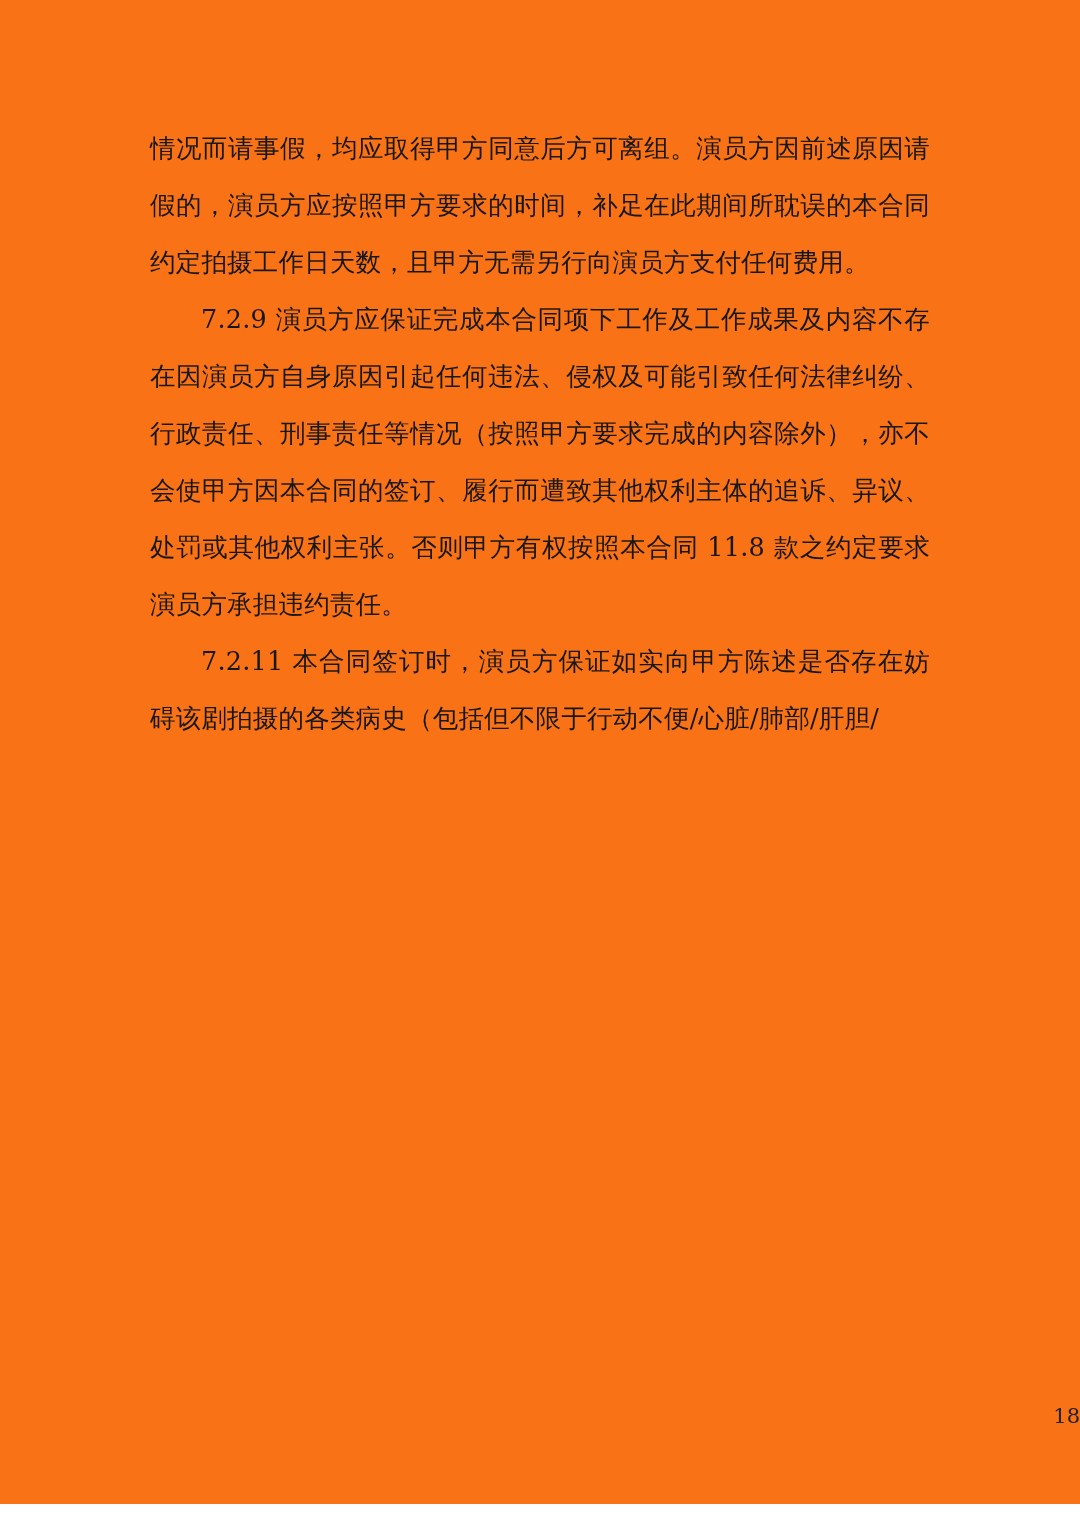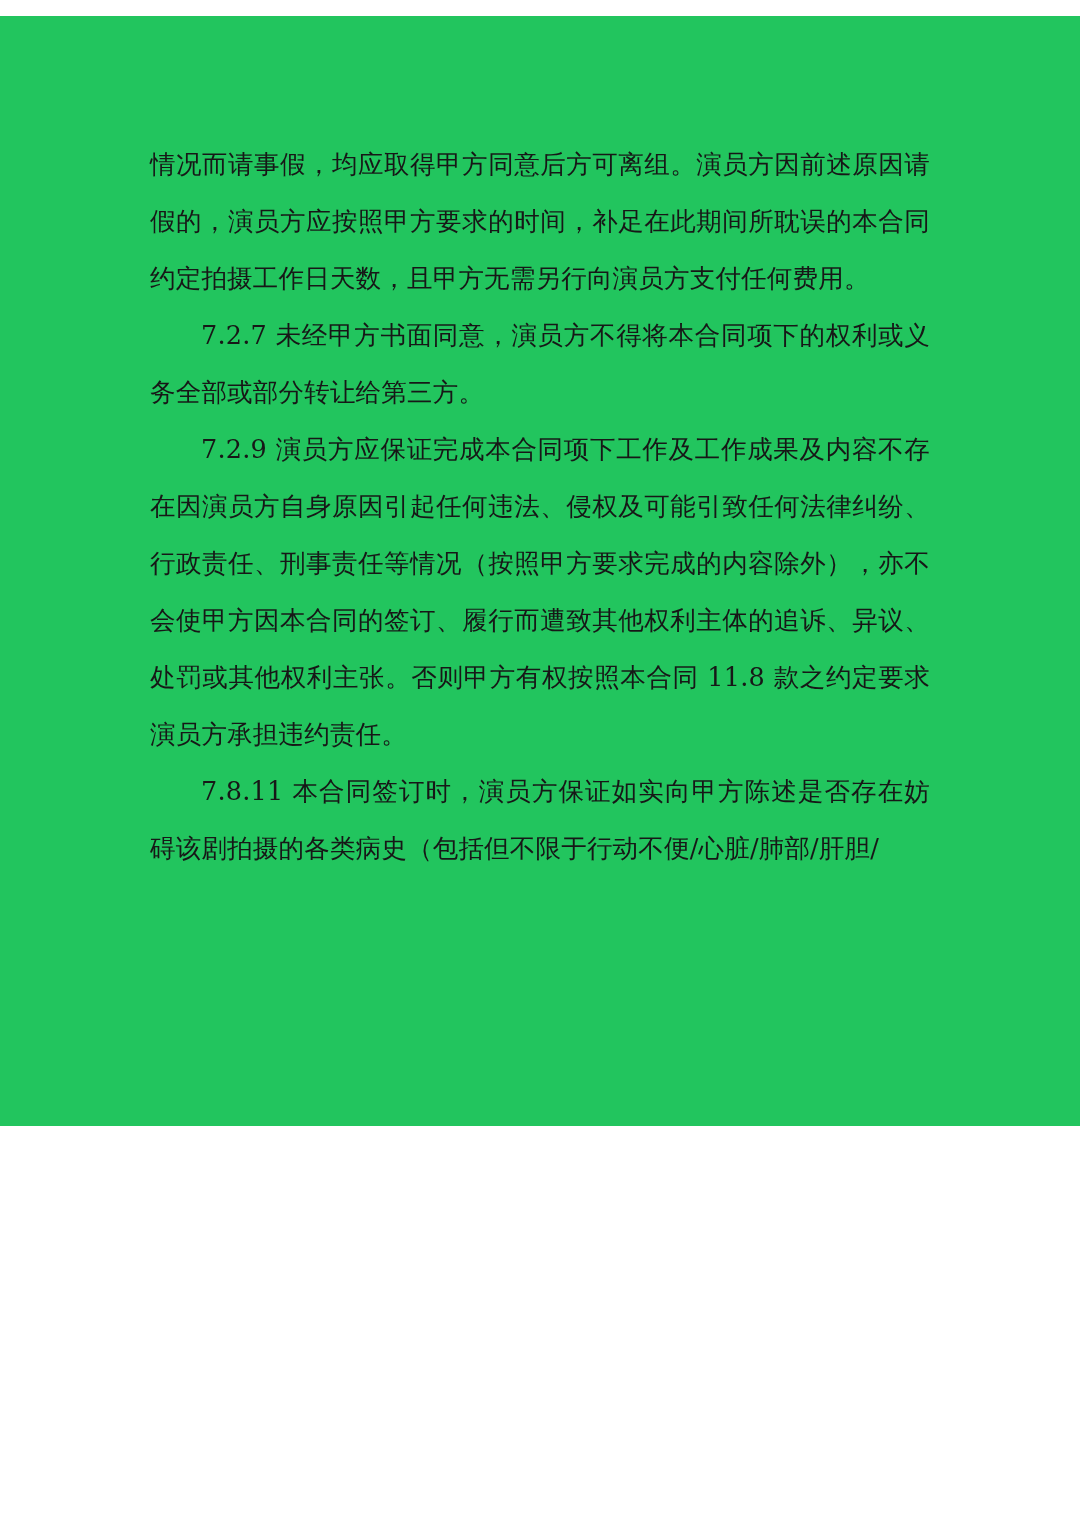--- a/index.html
+++ b/index.html
@@ -10,9 +10,9 @@
   .page {
     position: relative;
     width: 1080px;
-    height: 1110px;
-    background: #22c55e;
-    margin: 16px auto;
+    height: 1504px;
+    background: #f97316;
+    margin: 0 auto;
     overflow: hidden;
     font-family: "DejaVu Serif", "Liberation Serif", serif;
     color: #1a1a1a;

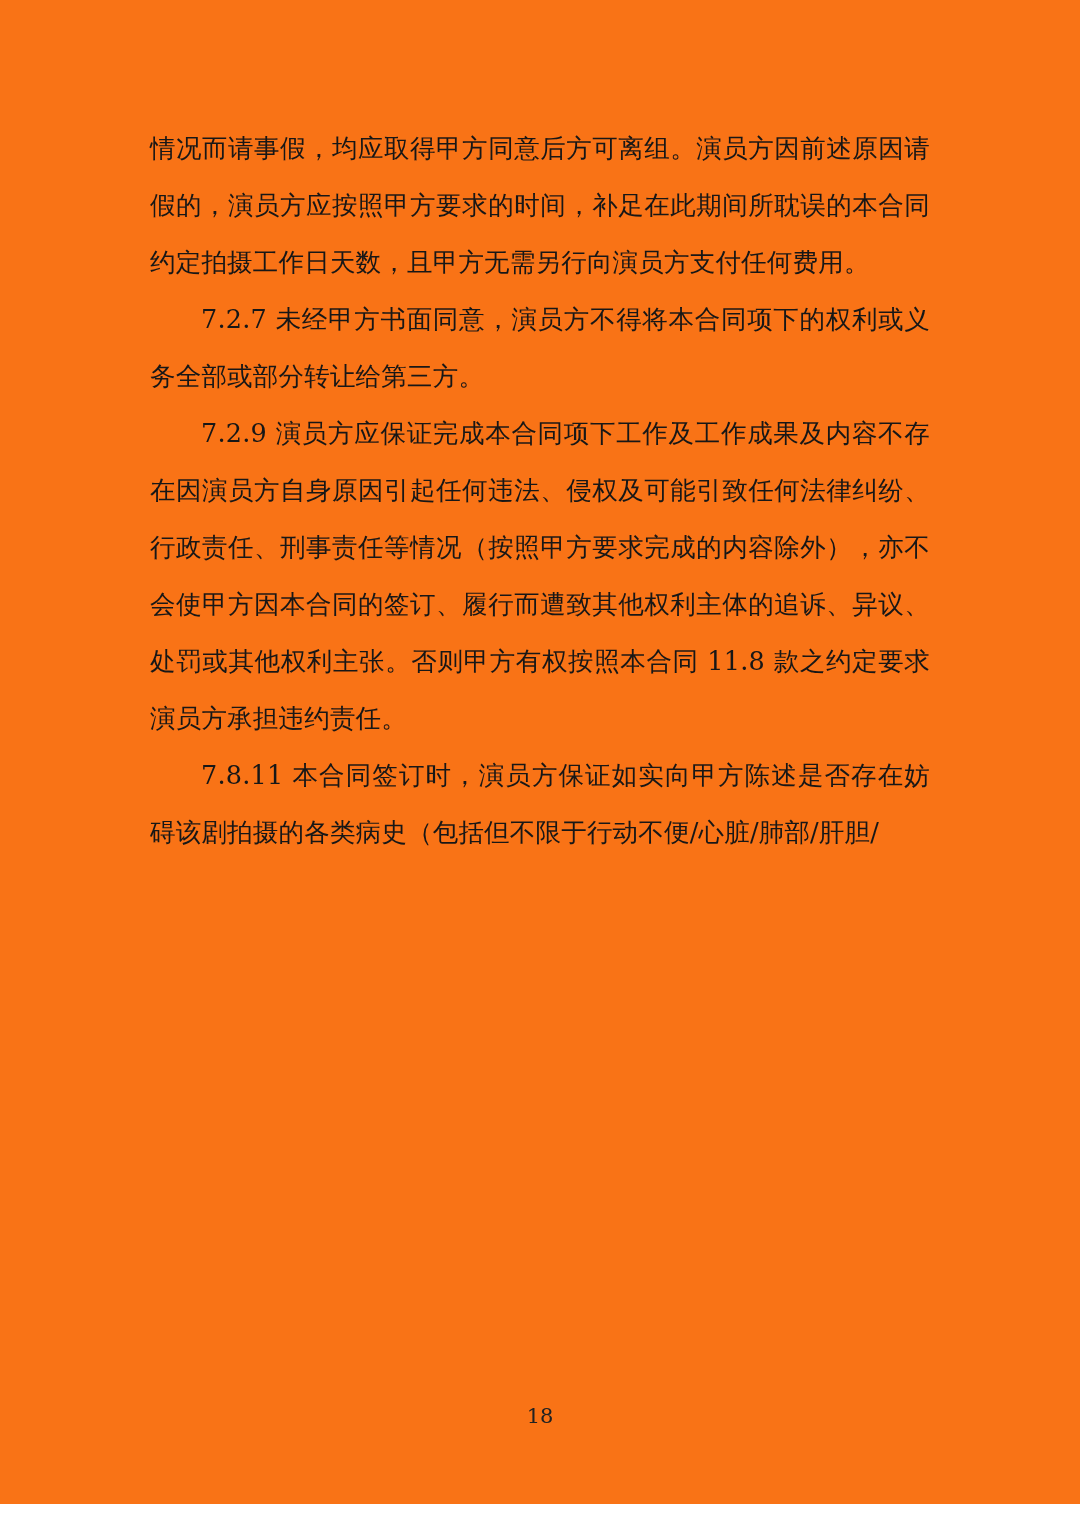--- a/index.html
+++ b/index.html
@@ -53,7 +53,6 @@
 <div class="page">
   <div class="content">
     <p class="para">情况而请事假，均应取得甲方同意后方可离组。演员方因前述原因请假的，演员方应按照甲方要求的时间，补足在此期间所耽误的本合同约定拍摄工作日天数，且甲方无需另行向演员方支付任何费用。</p>
-    <p class="para indent">7.2.7 未经甲方书面同意，演员方不得将本合同项下的权利或义务全部或部分转让给第三方。</p>
     <p class="para indent">7.2.9 演员方应保证完成本合同项下工作及工作成果及内容不存在因演员方自身原因引起任何违法、侵权及可能引致任何法律纠纷、行政责任、刑事责任等情况（按照甲方要求完成的内容除外），亦不会使甲方因本合同的签订、履行而遭致其他权利主体的追诉、异议、处罚或其他权利主张。否则甲方有权按照本合同 11.8 款之约定要求演员方承担违约责任。</p>
     <p class="para indent">7.8.11 本合同签订时，演员方保证如实向甲方陈述是否存在妨碍该剧拍摄的各类病史（包括但不限于行动不便/心脏/肺部/肝胆/</p>
   </div>

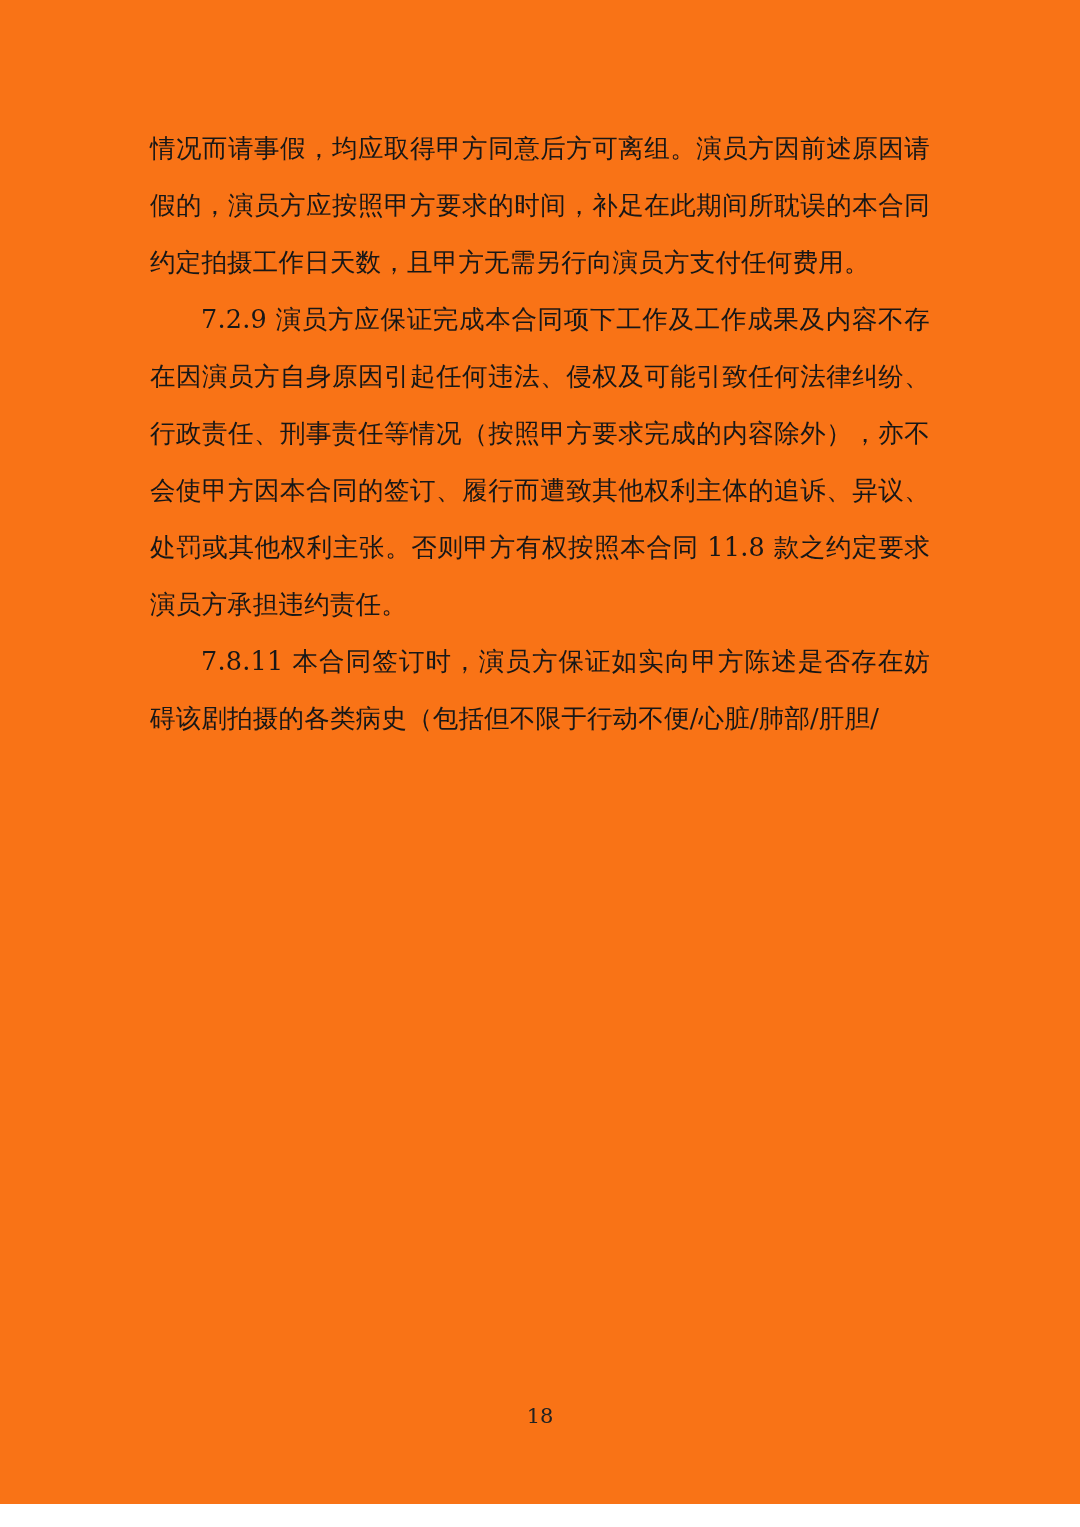--- a/index.html
+++ b/index.html
@@ -54,7 +54,7 @@
   <div class="content">
     <p class="para">情况而请事假，均应取得甲方同意后方可离组。演员方因前述原因请假的，演员方应按照甲方要求的时间，补足在此期间所耽误的本合同约定拍摄工作日天数，且甲方无需另行向演员方支付任何费用。</p>
     <p class="para indent">7.2.9 演员方应保证完成本合同项下工作及工作成果及内容不存在因演员方自身原因引起任何违法、侵权及可能引致任何法律纠纷、行政责任、刑事责任等情况（按照甲方要求完成的内容除外），亦不会使甲方因本合同的签订、履行而遭致其他权利主体的追诉、异议、处罚或其他权利主张。否则甲方有权按照本合同 11.8 款之约定要求演员方承担违约责任。</p>
-    <p class="para indent">7.8.11 本合同签订时，演员方保证如实向甲方陈述是否存在妨碍该剧拍摄的各类病史（包括但不限于行动不便/心脏/肺部/肝胆/</p>
+    <p class="para indent">7.2.11 本合同签订时，演员方保证如实向甲方陈述是否存在妨碍该剧拍摄的各类病史（包括但不限于行动不便/心脏/肺部/肝胆/</p>
   </div>
   <div class="page-number">18</div>
 </div>

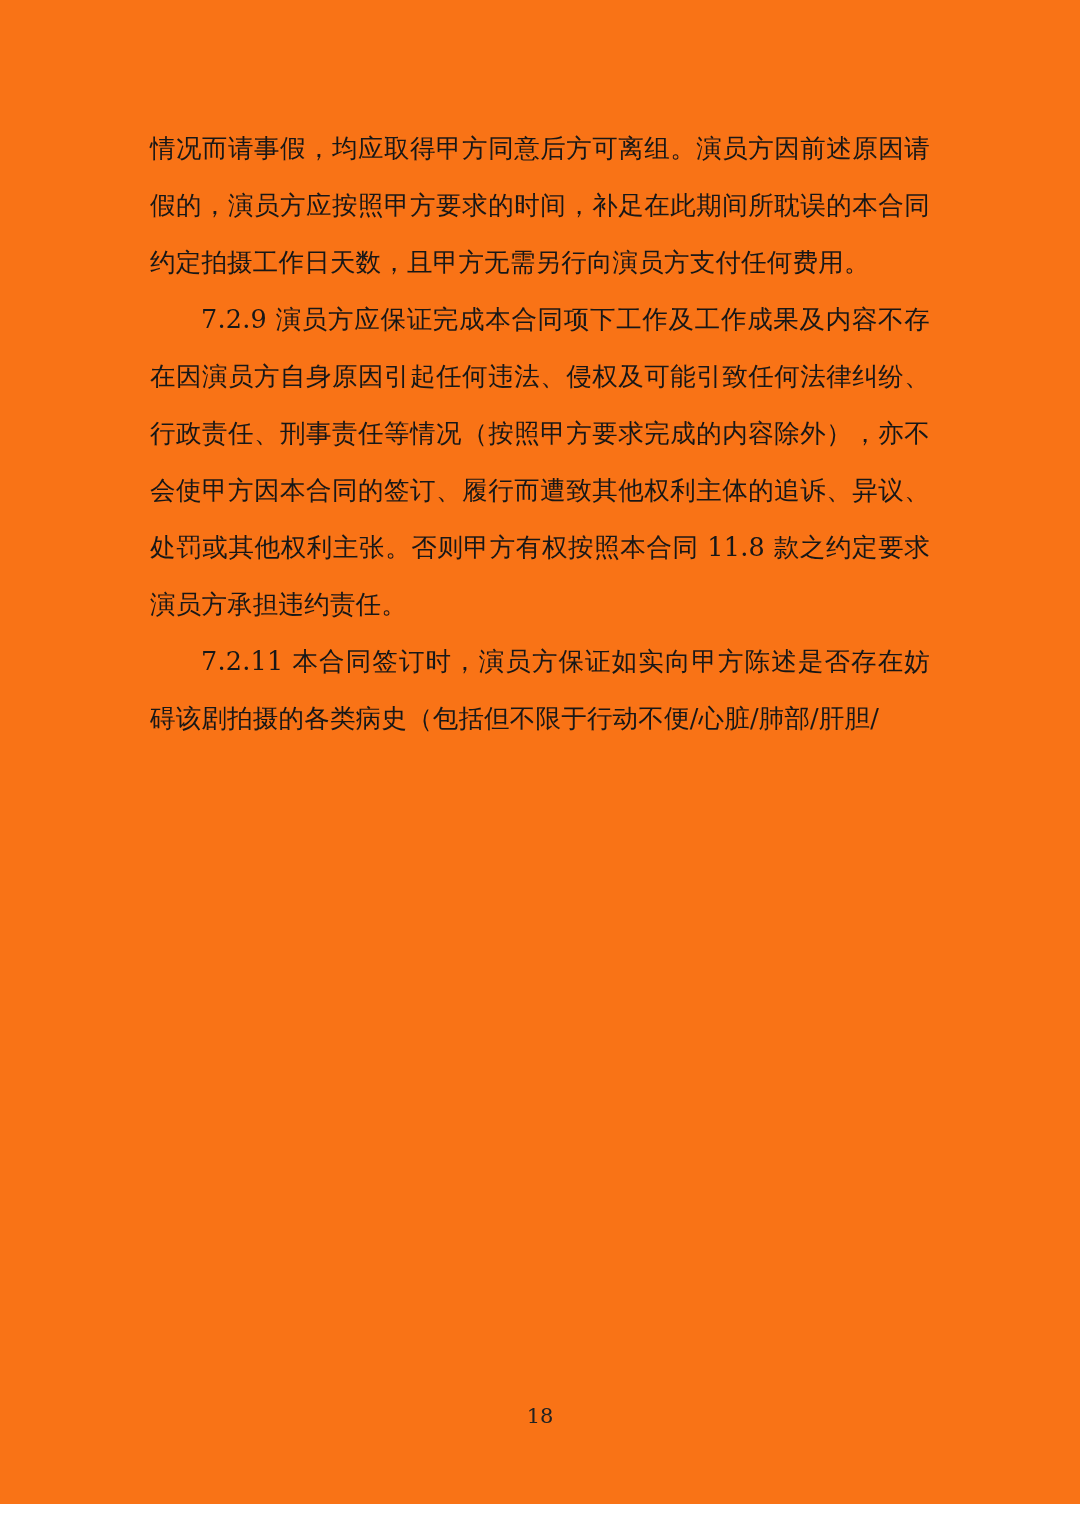--- a/index.html
+++ b/index.html
@@ -41,7 +41,7 @@
     left: 0;
     right: 0;
     top: 1404px;
-    text-align: center;
+    text-align: right;
     font-size: 21px;
     color: #222222;
     font-family: "DejaVu Serif", "Liberation Serif", serif;

